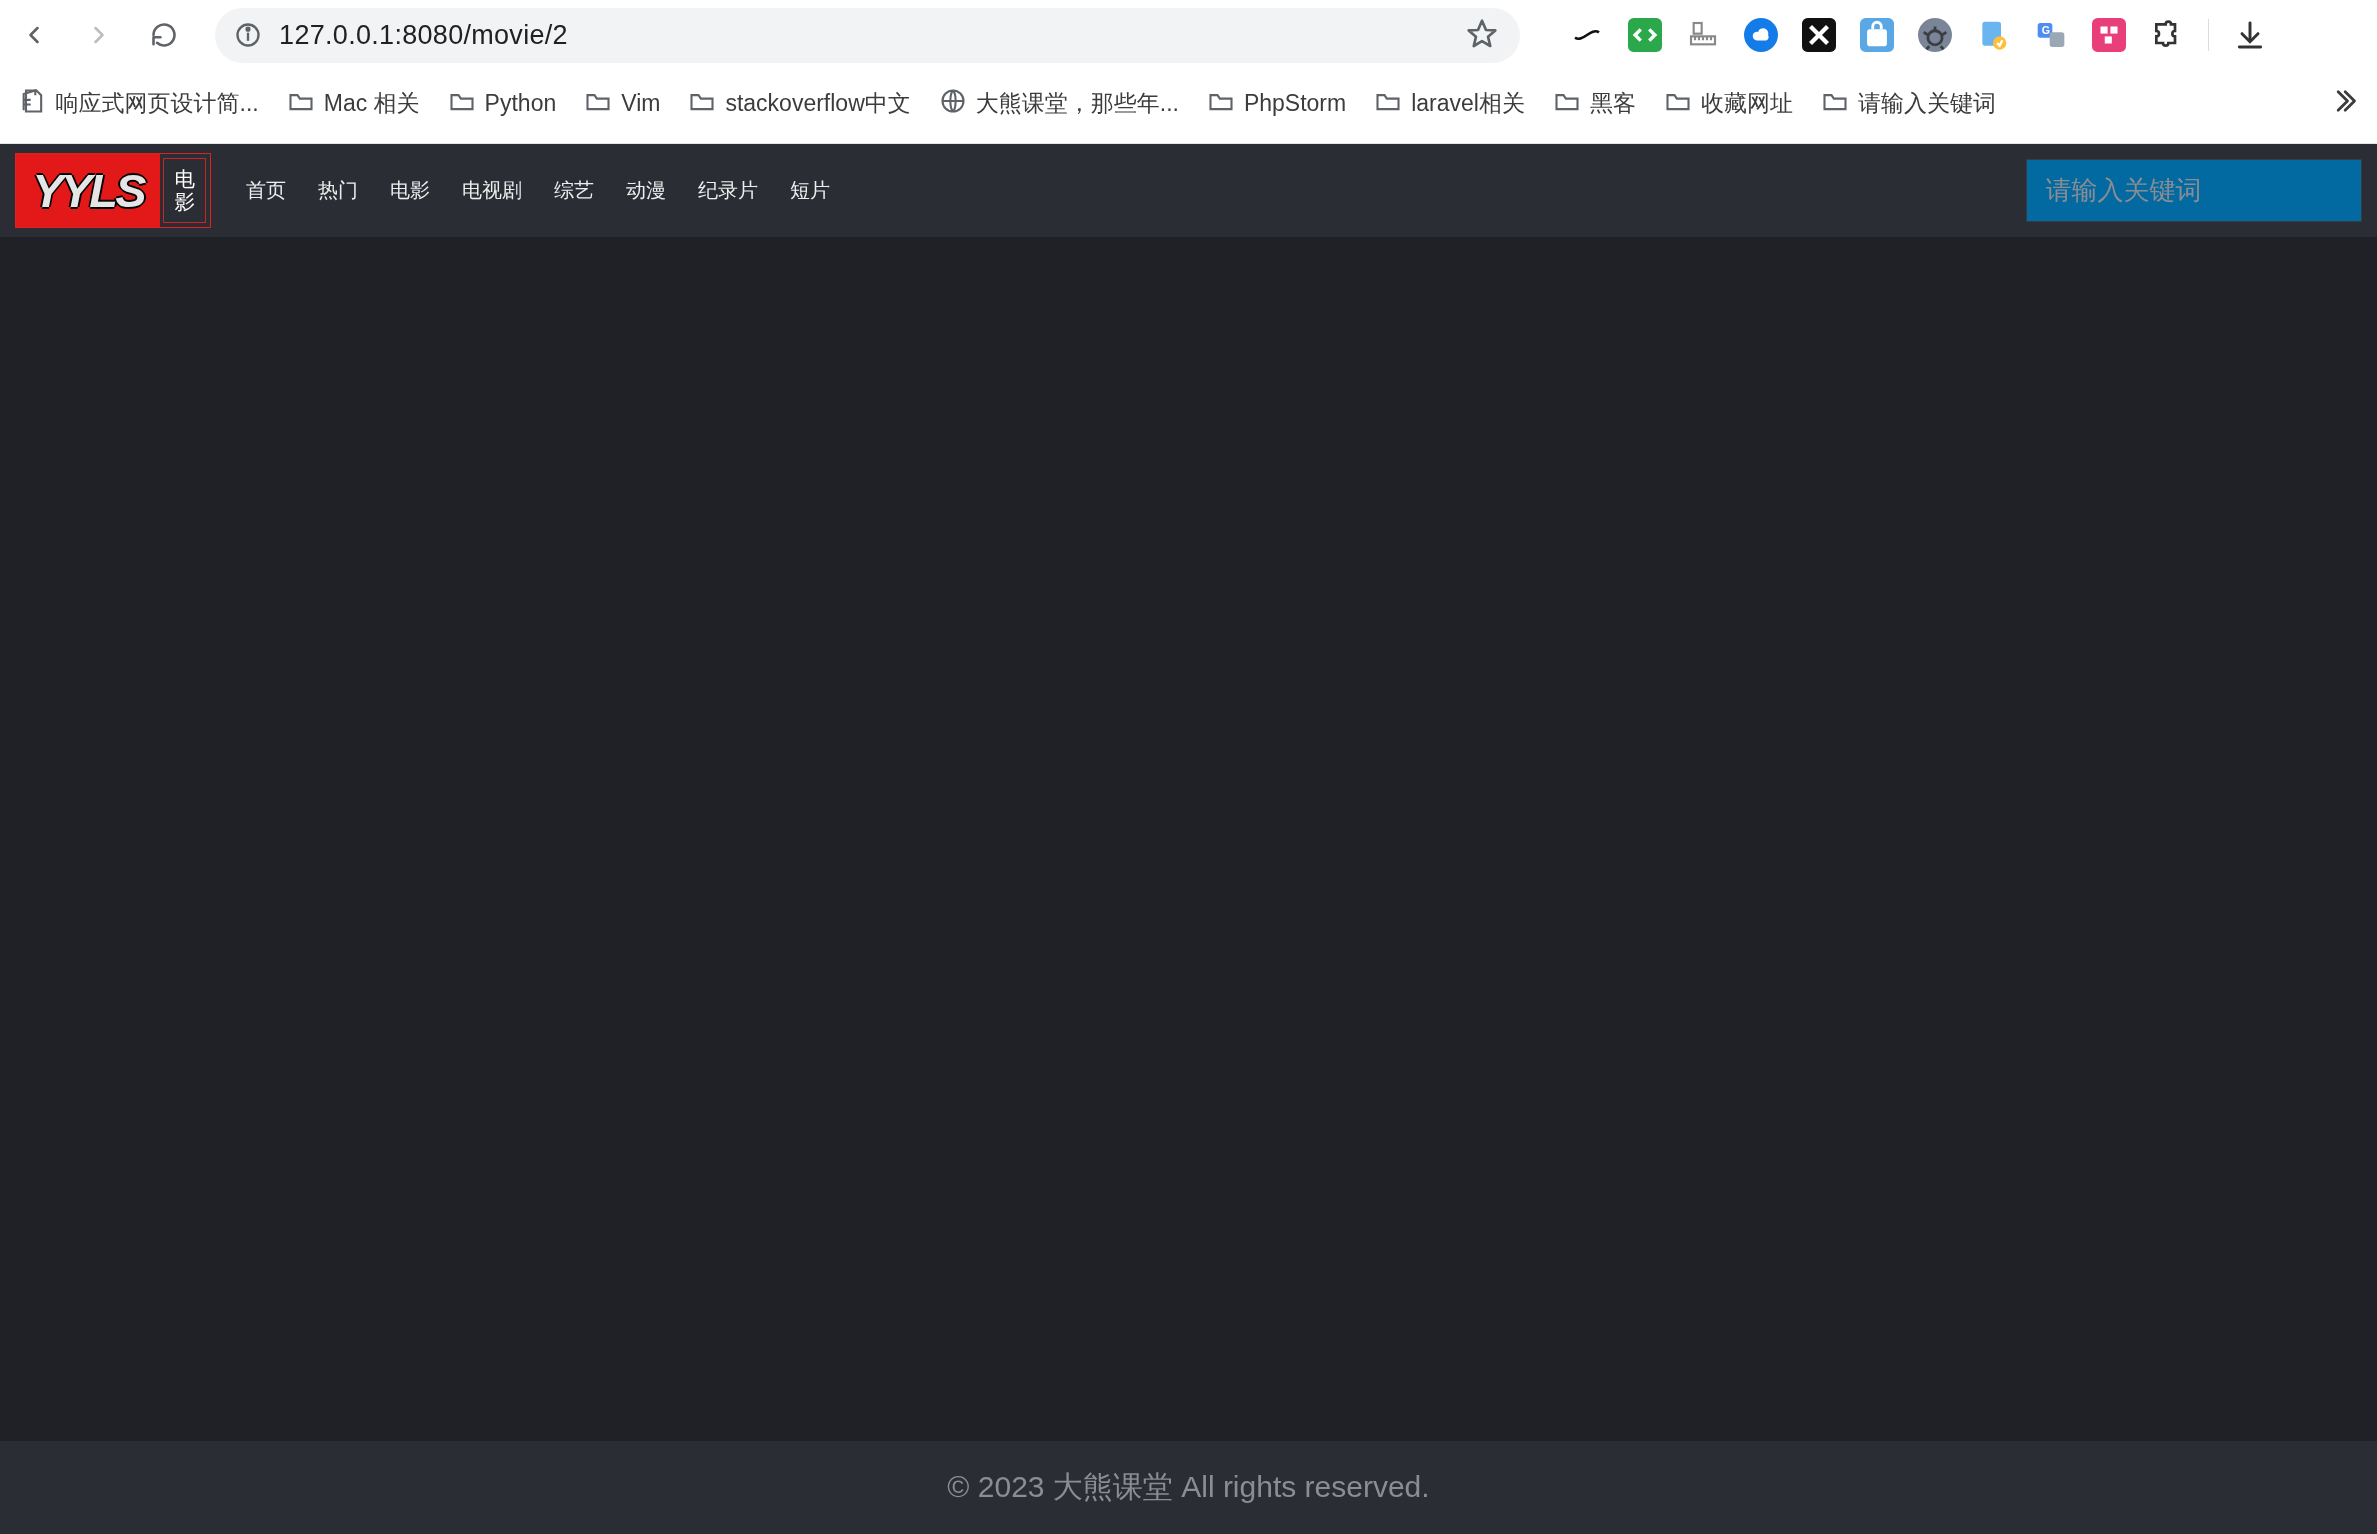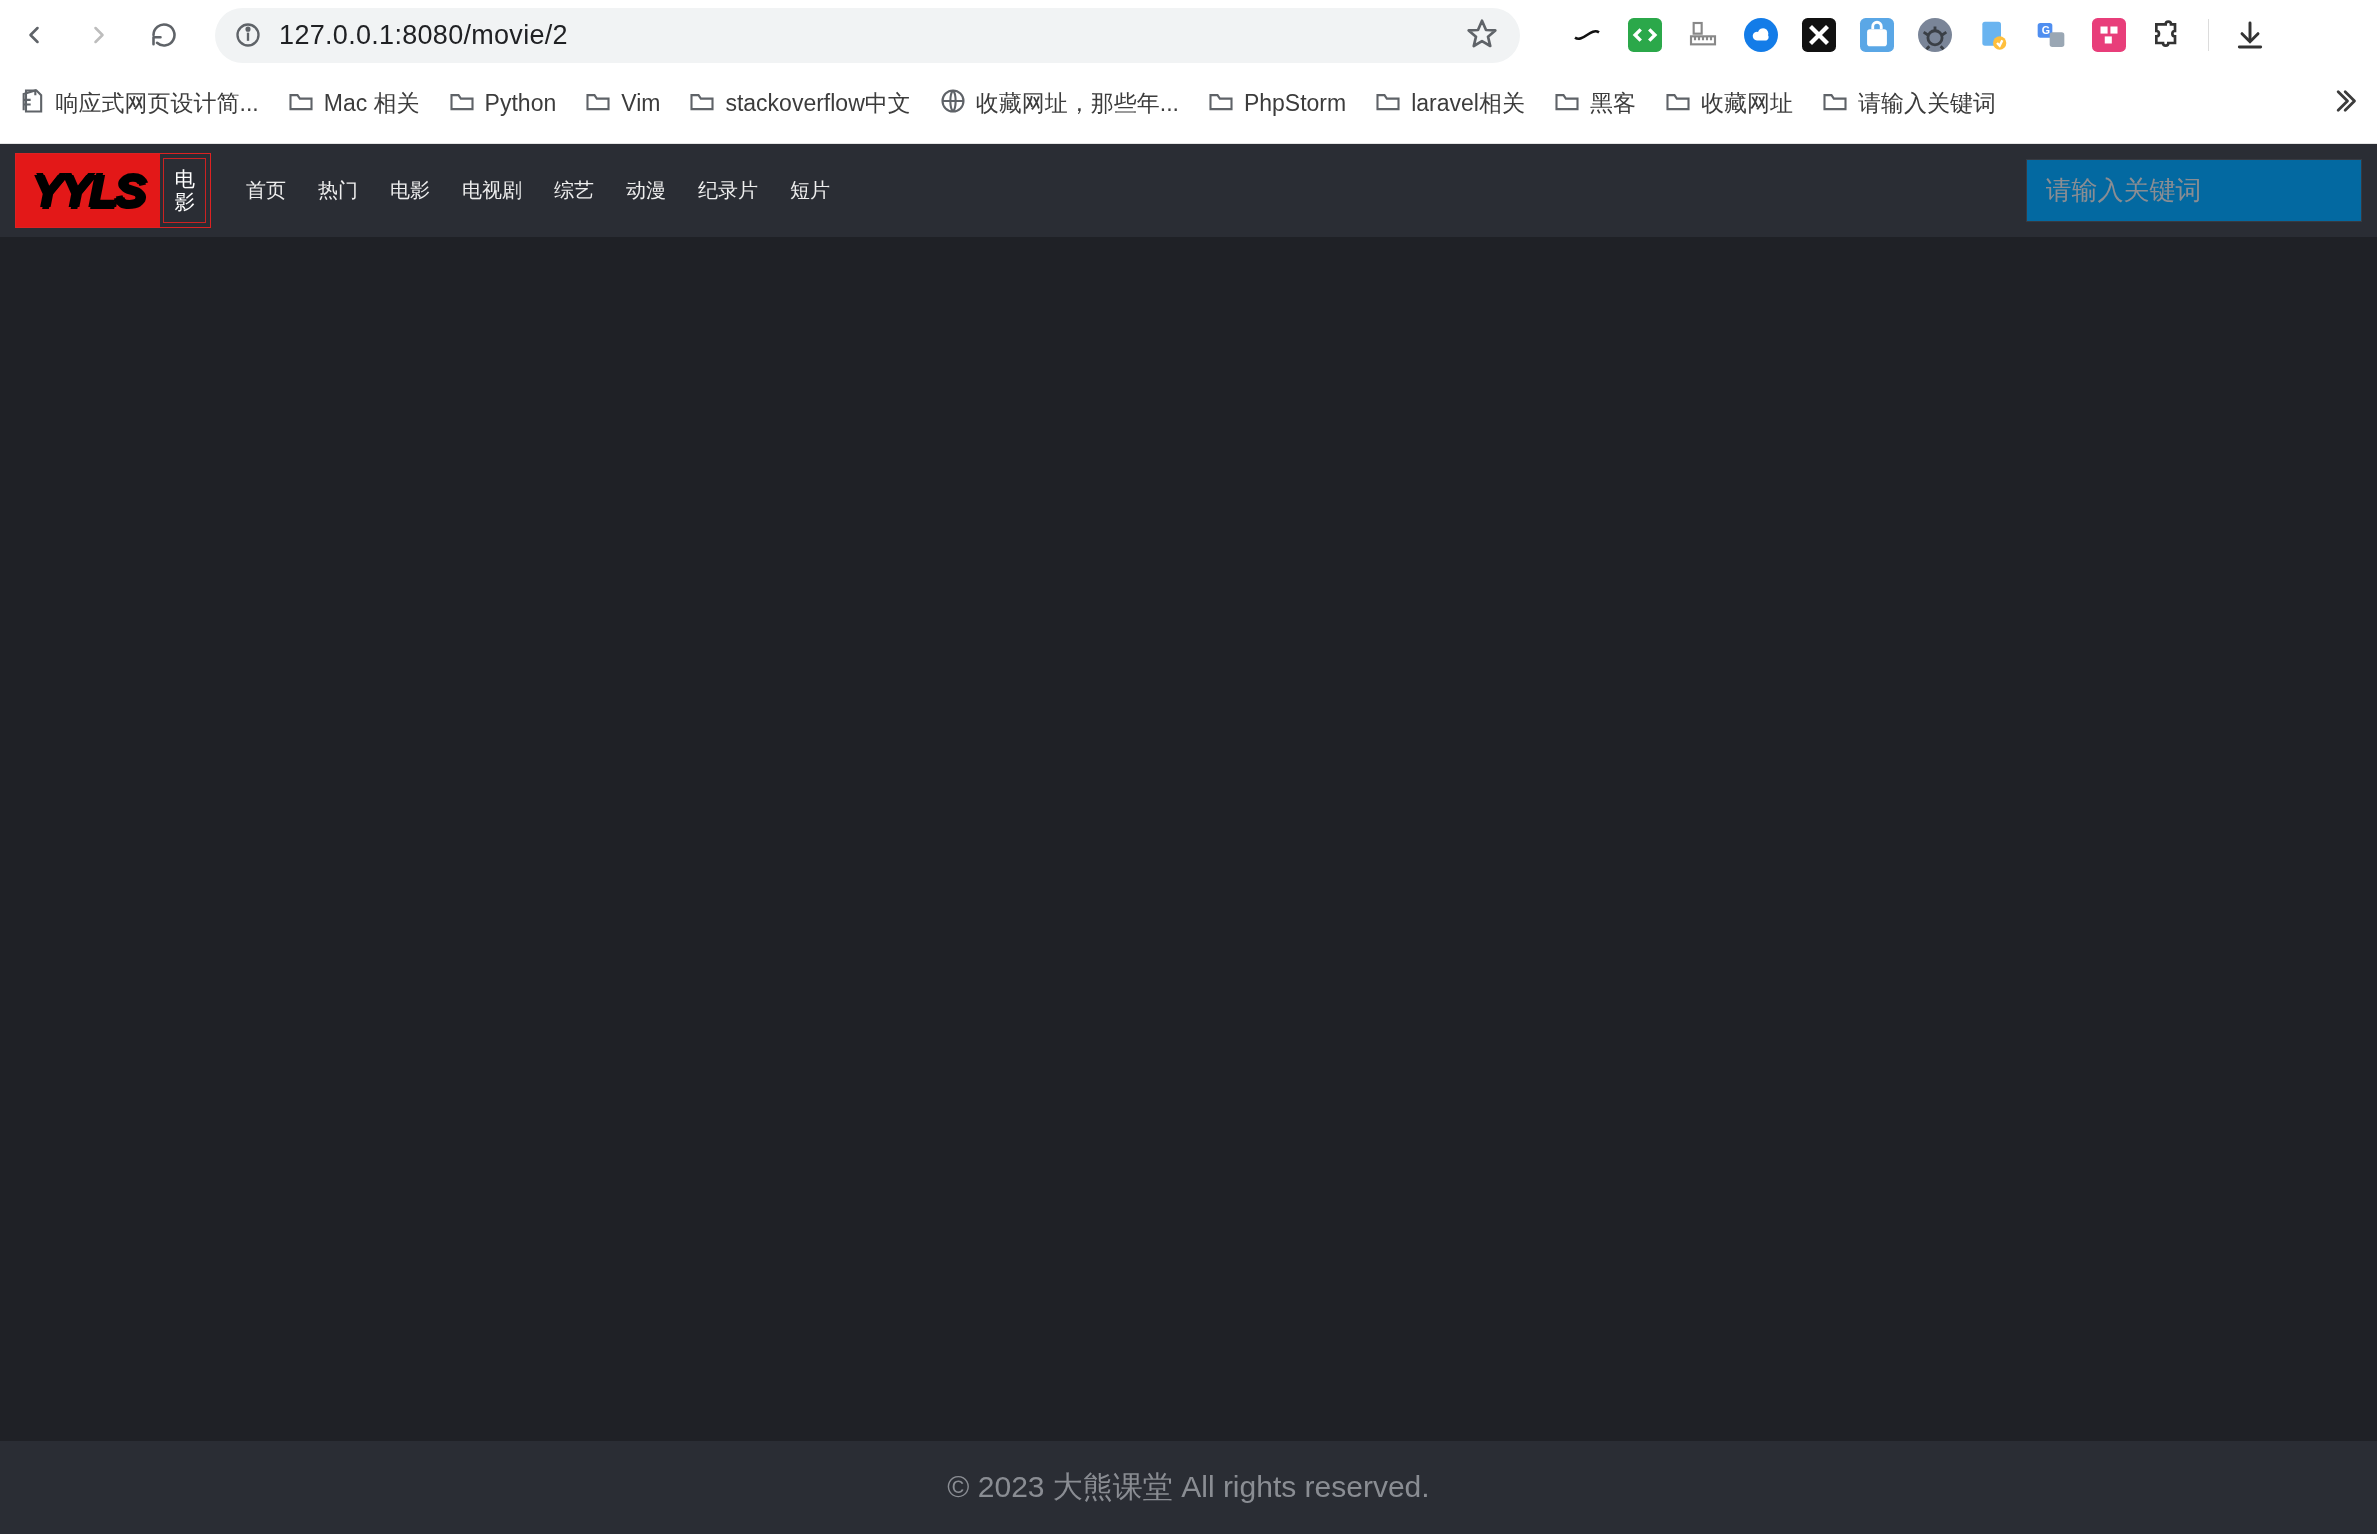--- a/index.html
+++ b/index.html
@@ -343,7 +343,7 @@
             <circle cx="12" cy="12" r="9"></circle>
             <path d="M3 12h18M12 3c3 3 3 15 0 18M12 3c-3 3-3 15 0 18"></path>
           </svg></span>
-      <span>收藏网址，那些年...</span>
+      <span>大熊课堂，那些年...</span>
     </div>
     <div class="bm-item">
       <span class="bm-folder"><svg viewBox="0 0 24 24" fill="none" stroke="#5f6368" stroke-width="1.8">

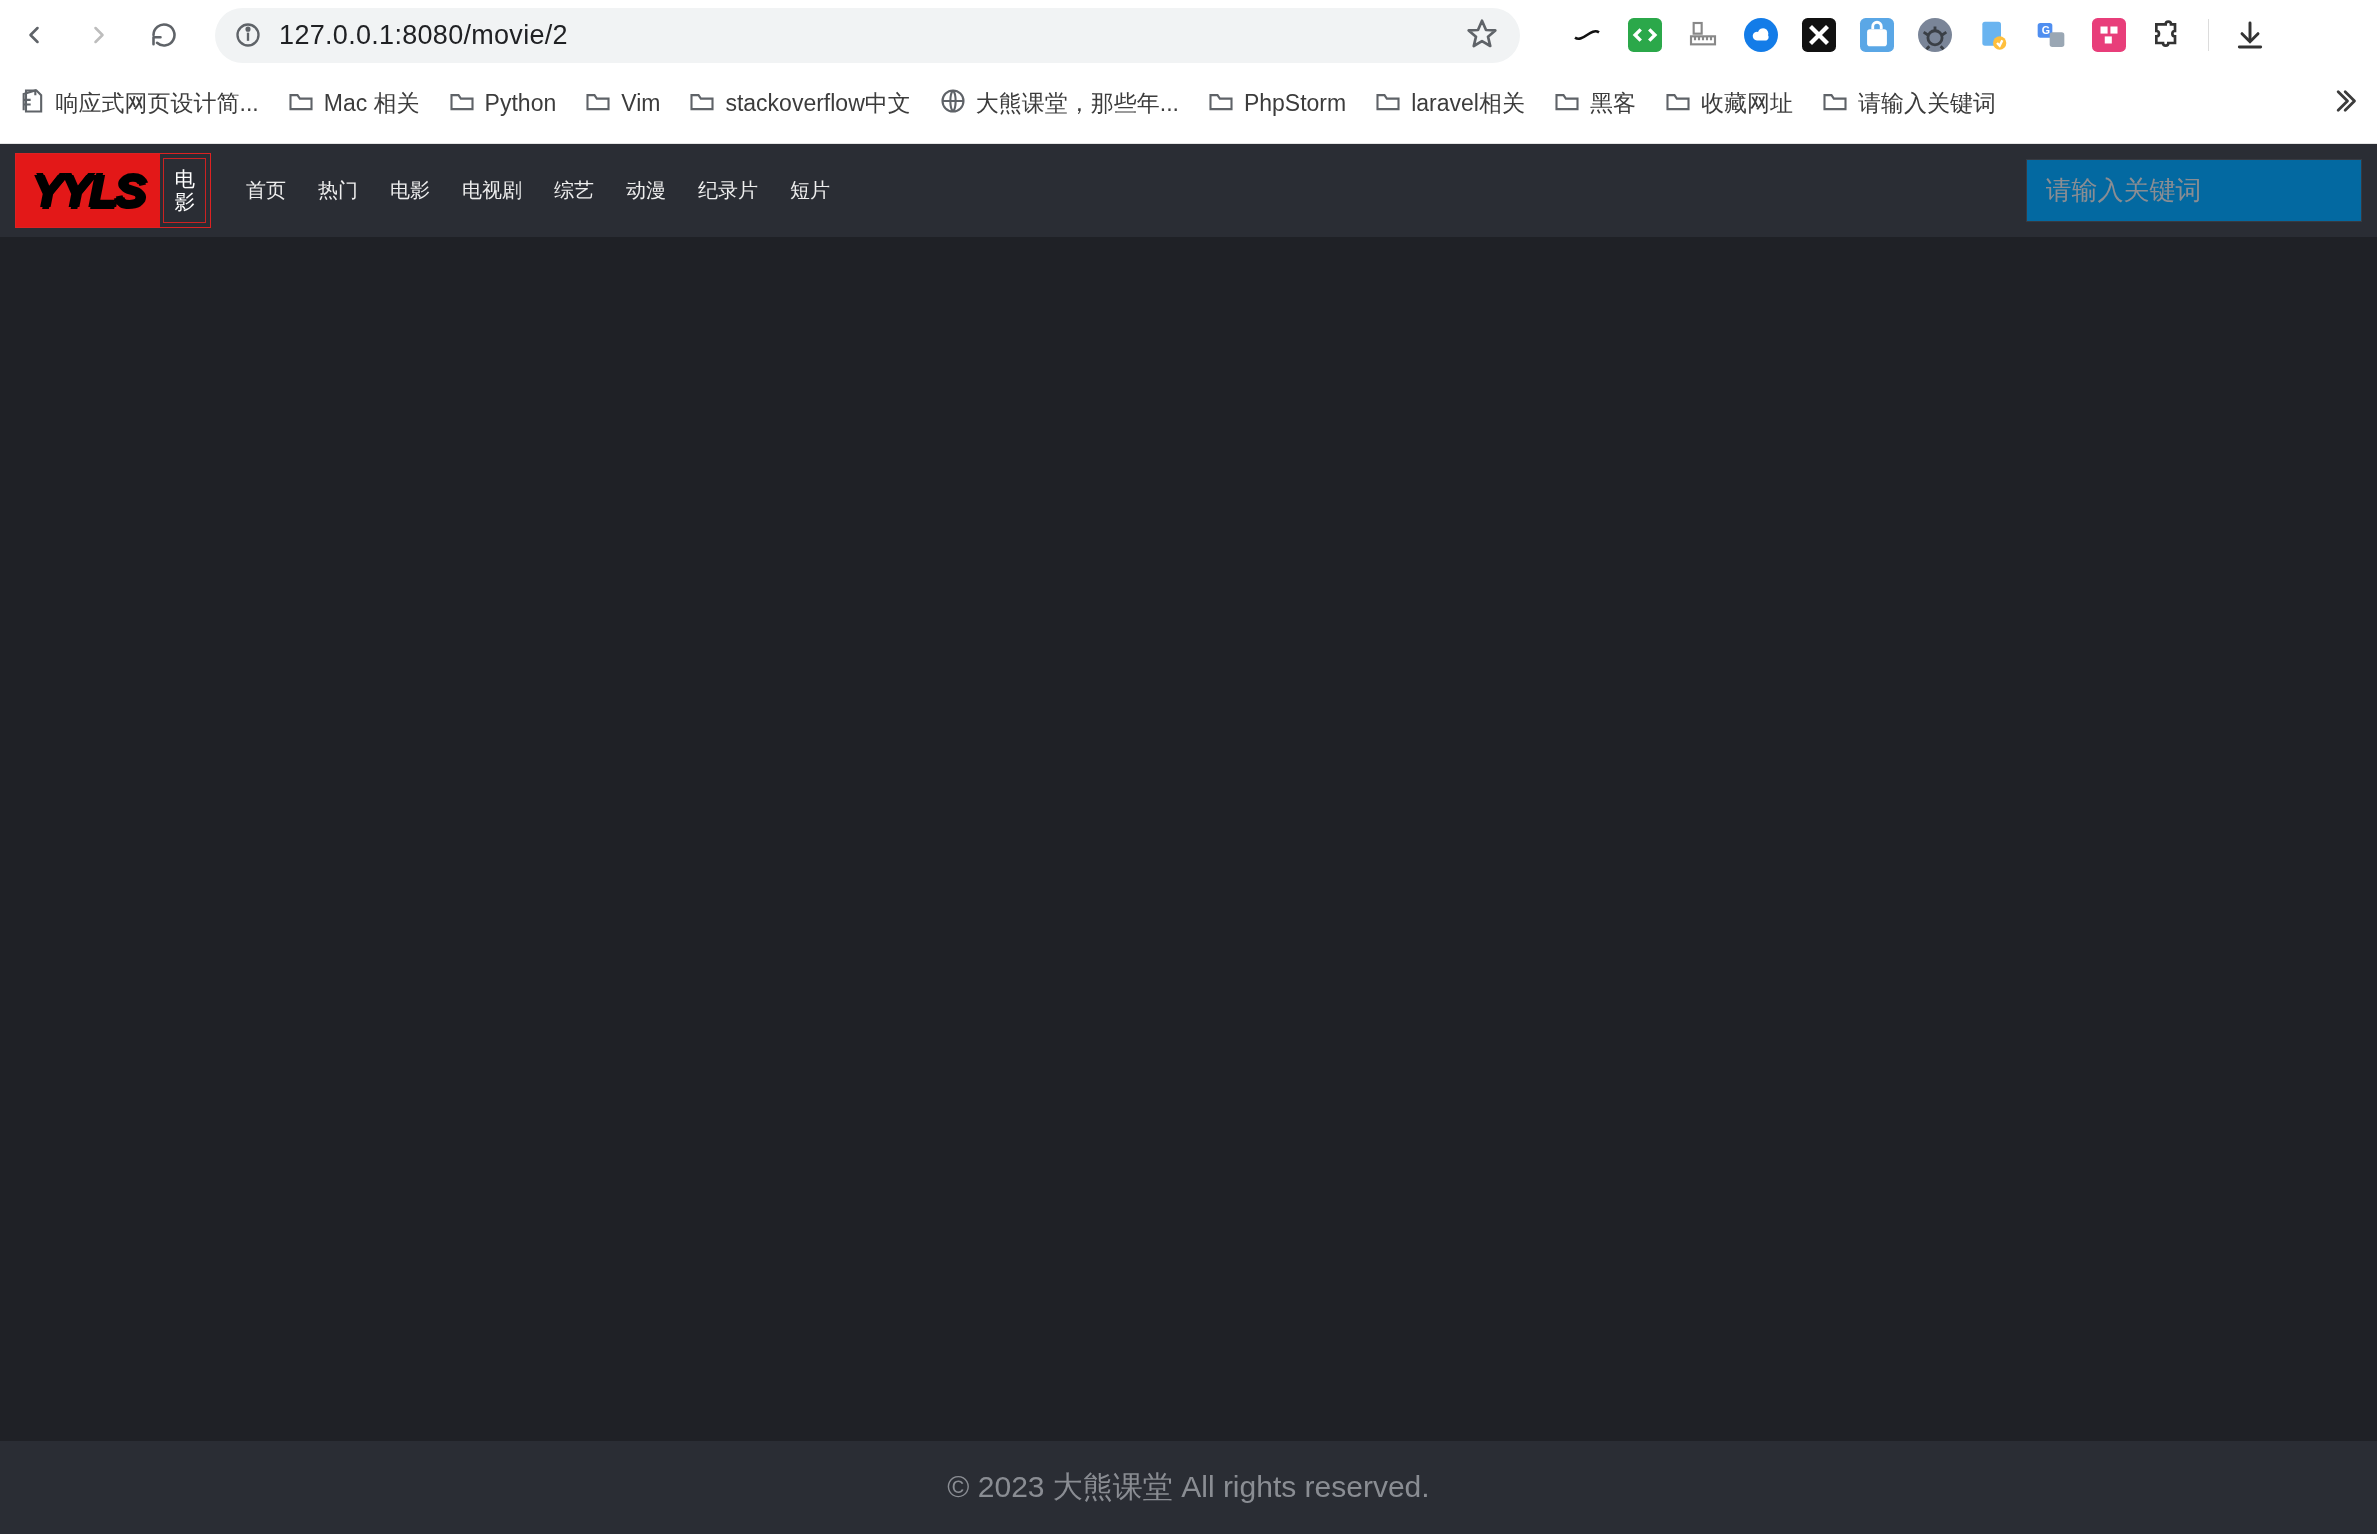--- a/index.html
+++ b/index.html
@@ -137,7 +137,7 @@
       display: flex; align-items: center; justify-content: center;
       font-weight: 900;
       font-size: 47px;
-      color: #000000;
+      color: #e5e5e5;
       letter-spacing: -2.8px;
       font-style: italic;
       text-shadow: 1.9px 0 #000, -1.9px 0 #000, 0 1.9px #000, 0 -1.9px #000;

